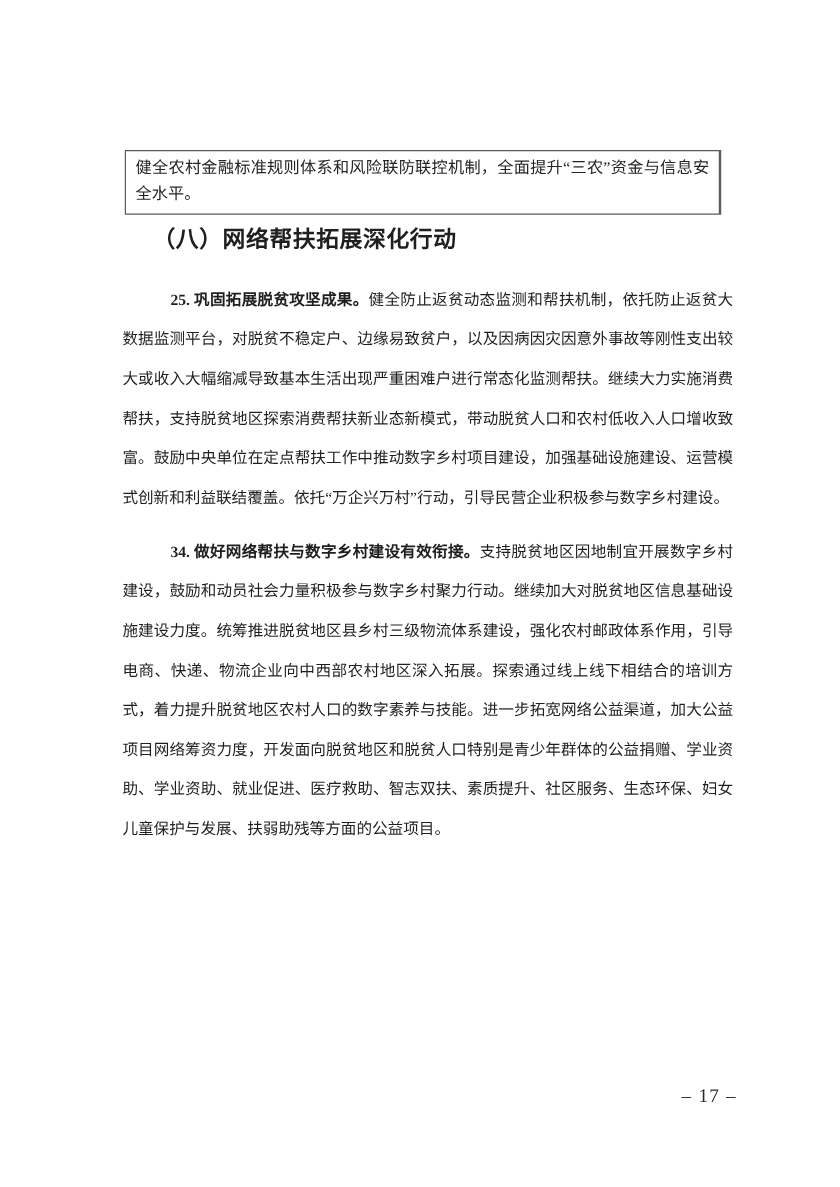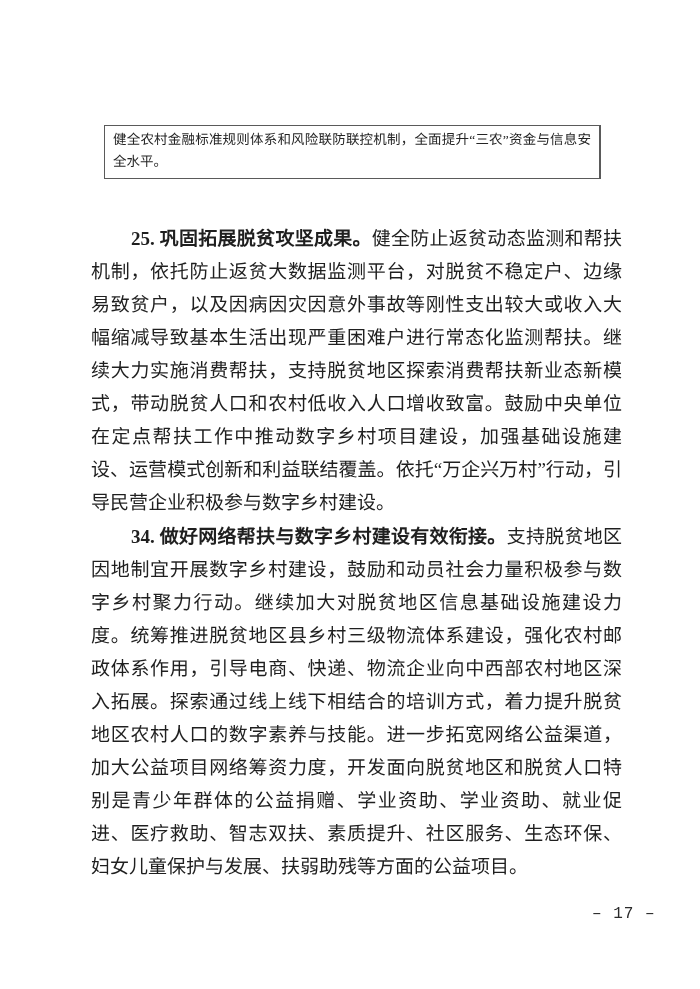--- a/index.html
+++ b/index.html
@@ -79,6 +79,7 @@
     <span>健全农村金融标准规则体系和风险联防联控机制，全面提升“三农”资金与信息安全水平。</span>
   </div>
 
+  <h2 class="heading">（八）网络帮扶拓展深化行动</h2>
 
   <div class="content">
     <p class="para"><b class="lead">25. 巩固拓展脱贫攻坚成果。</b><span>健全防止返贫动态监测和帮扶机制，依托防止返贫大数据监测平台，对脱贫不稳定户、边缘易致贫户，以及因病因灾因意外事故等刚性支出较大或收入大幅缩减导致基本生活出现严重困难户进行常态化监测帮扶。继续大力实施消费帮扶，支持脱贫地区探索消费帮扶新业态新模式，带动脱贫人口和农村低收入人口增收致富。鼓励中央单位在定点帮扶工作中推动数字乡村项目建设，加强基础设施建设、运营模式创新和利益联结覆盖。依托“万企兴万村”行动，引导民营企业积极参与数字乡村建设。</span></p>

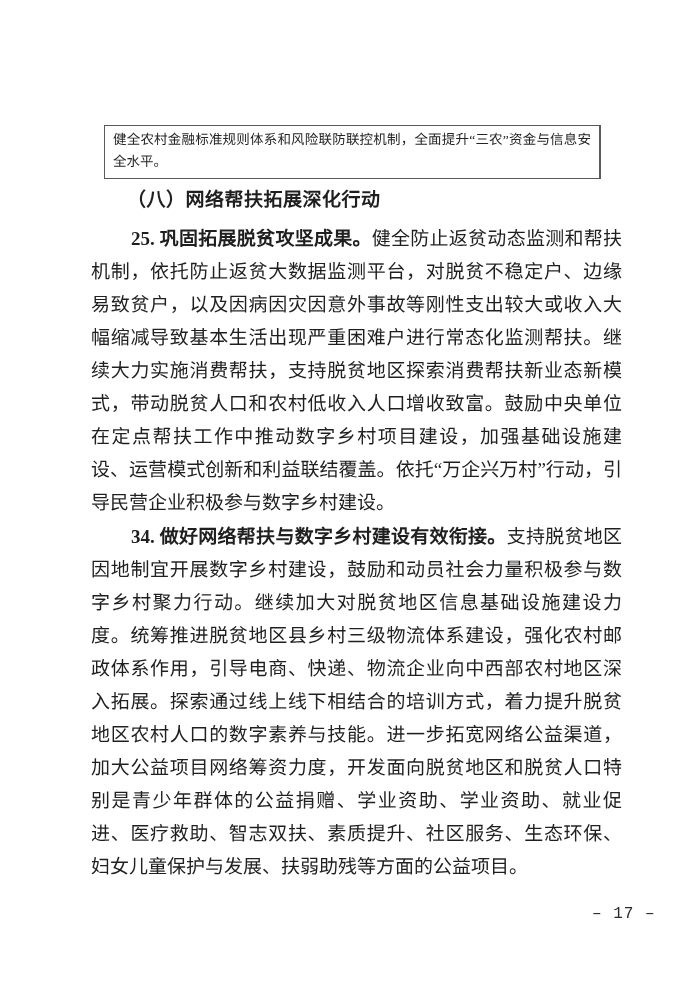--- a/index.html
+++ b/index.html
@@ -48,8 +48,8 @@
     width: 533px;
   }
   .para {
-    margin: 1px;
-    font-size: 19px;
+    margin: 12px;
+    font-size: 13px;
     line-height: 33px;
     text-align: justify;
     text-justify: inter-character;

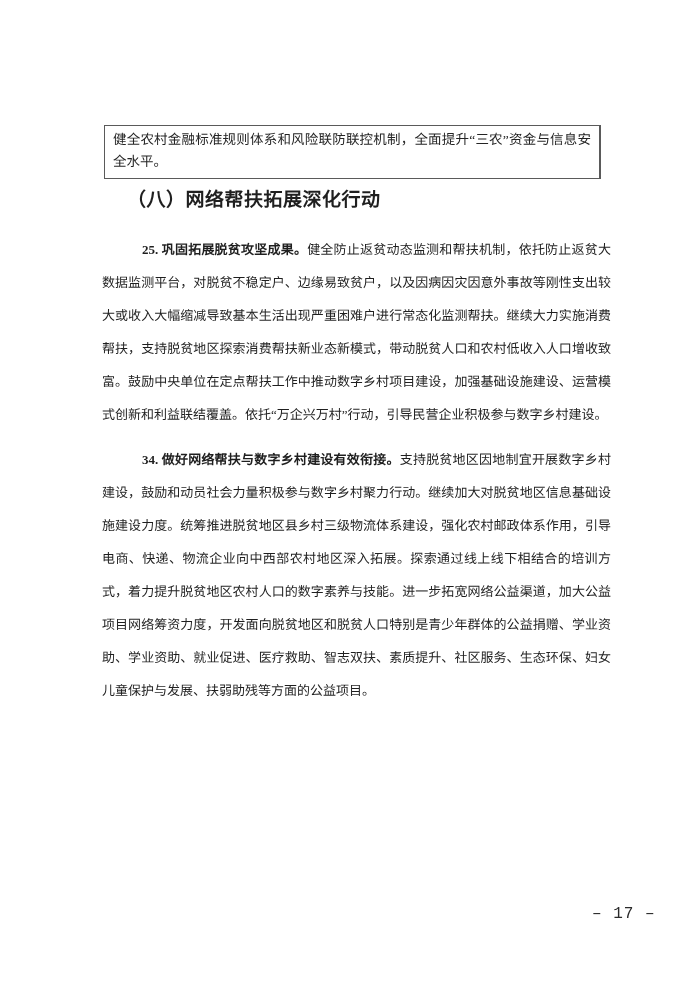--- a/index.html
+++ b/index.html
@@ -61,13 +61,12 @@
   }
   .pagenum {
     position: absolute;
-    left: 592px;
+    left: 568px;
     top: 905px;
     font-size: 16px;
     letter-spacing: 1px;
     color: #2a2a2a;
     white-space: nowrap;
-    font-family: Liberation Mono, monospace;
   }
 </style>
 </head>

